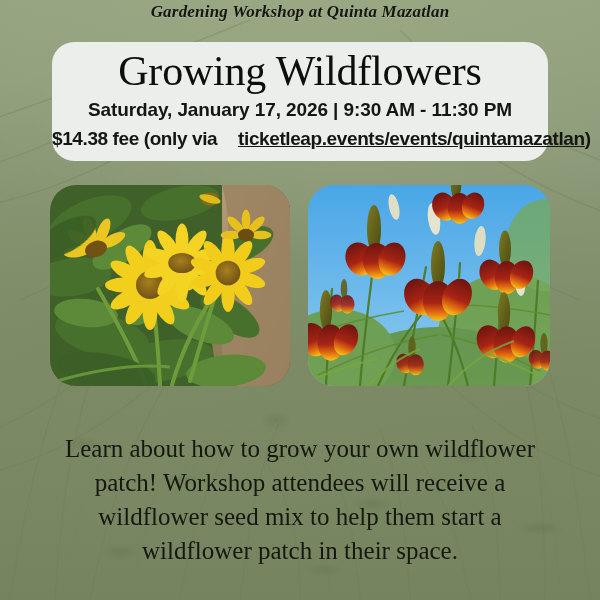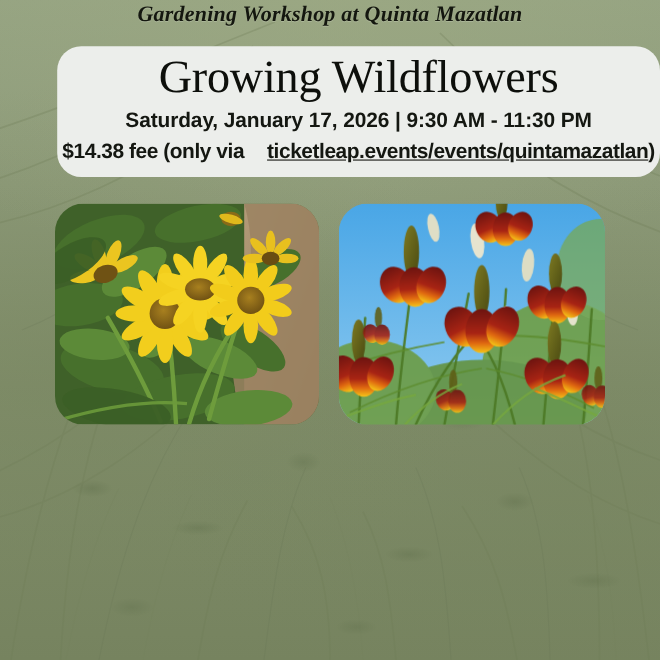--- a/index.html
+++ b/index.html
@@ -63,7 +63,7 @@
     font-family: "Liberation Serif", serif;
     font-style: italic;
     font-weight: 700;
-    font-size: 20px;
+    font-size: 17px;
     letter-spacing: .2px;
     color: #14170f;
     text-shadow: 0 1px 0 rgba(255,255,255,.18);

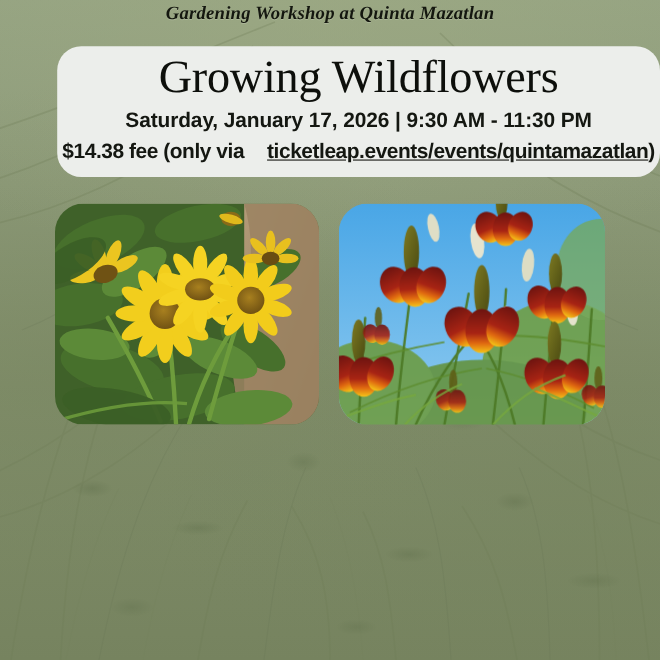--- a/index.html
+++ b/index.html
@@ -75,7 +75,7 @@
     position: absolute;
     left: 52px;
     top: 42px;
-    width: 548px;
+    width: 496px;
     height: 119px;
     background: #eceeeb;
     border-radius: 22px;

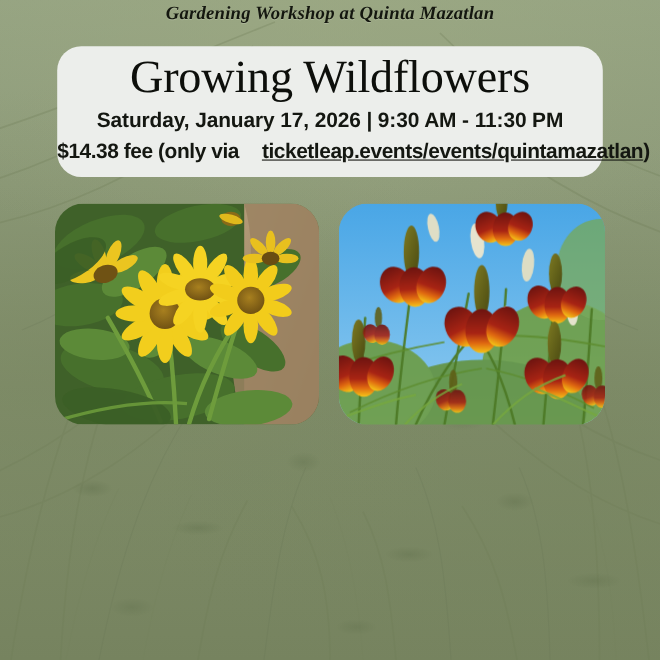--- a/index.html
+++ b/index.html
@@ -468,6 +468,7 @@
     </svg>
   </div>
 
+  <div class="description">Learn about how to grow your own wildflower patch! Workshop attendees will receive a wildflower seed mix to help them start a wildflower patch in their space.</div>
 
 
 </div>

